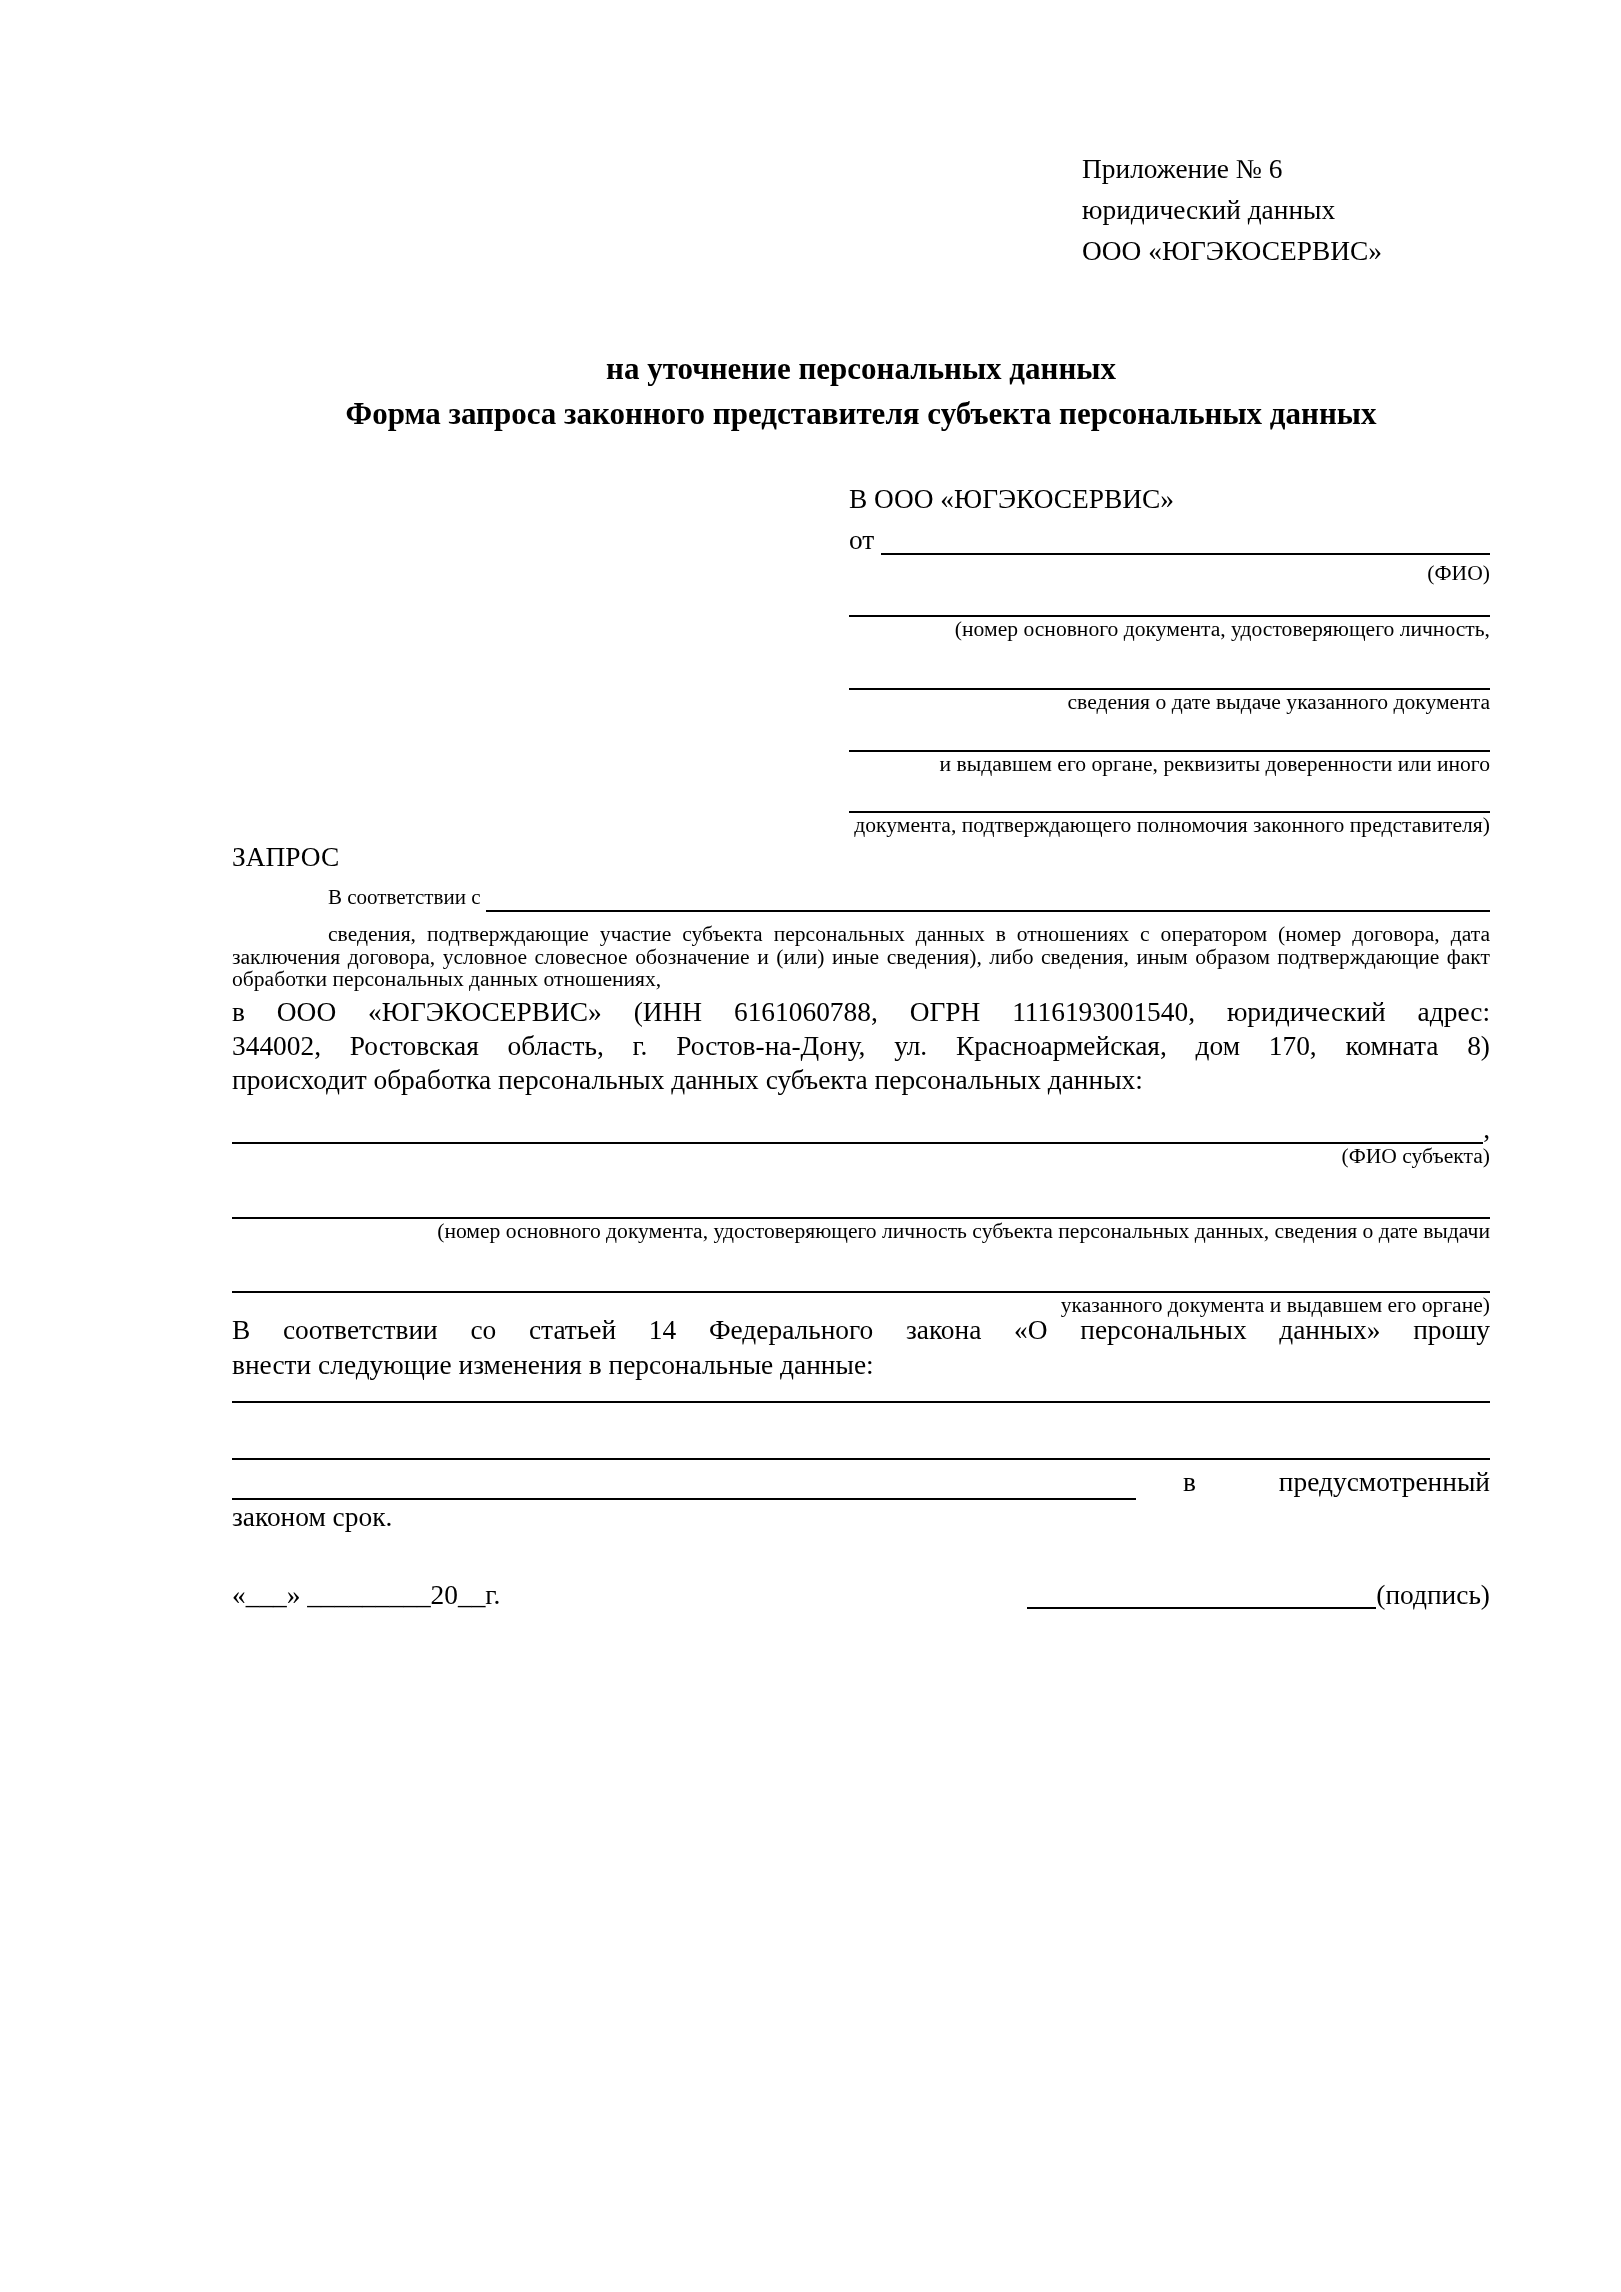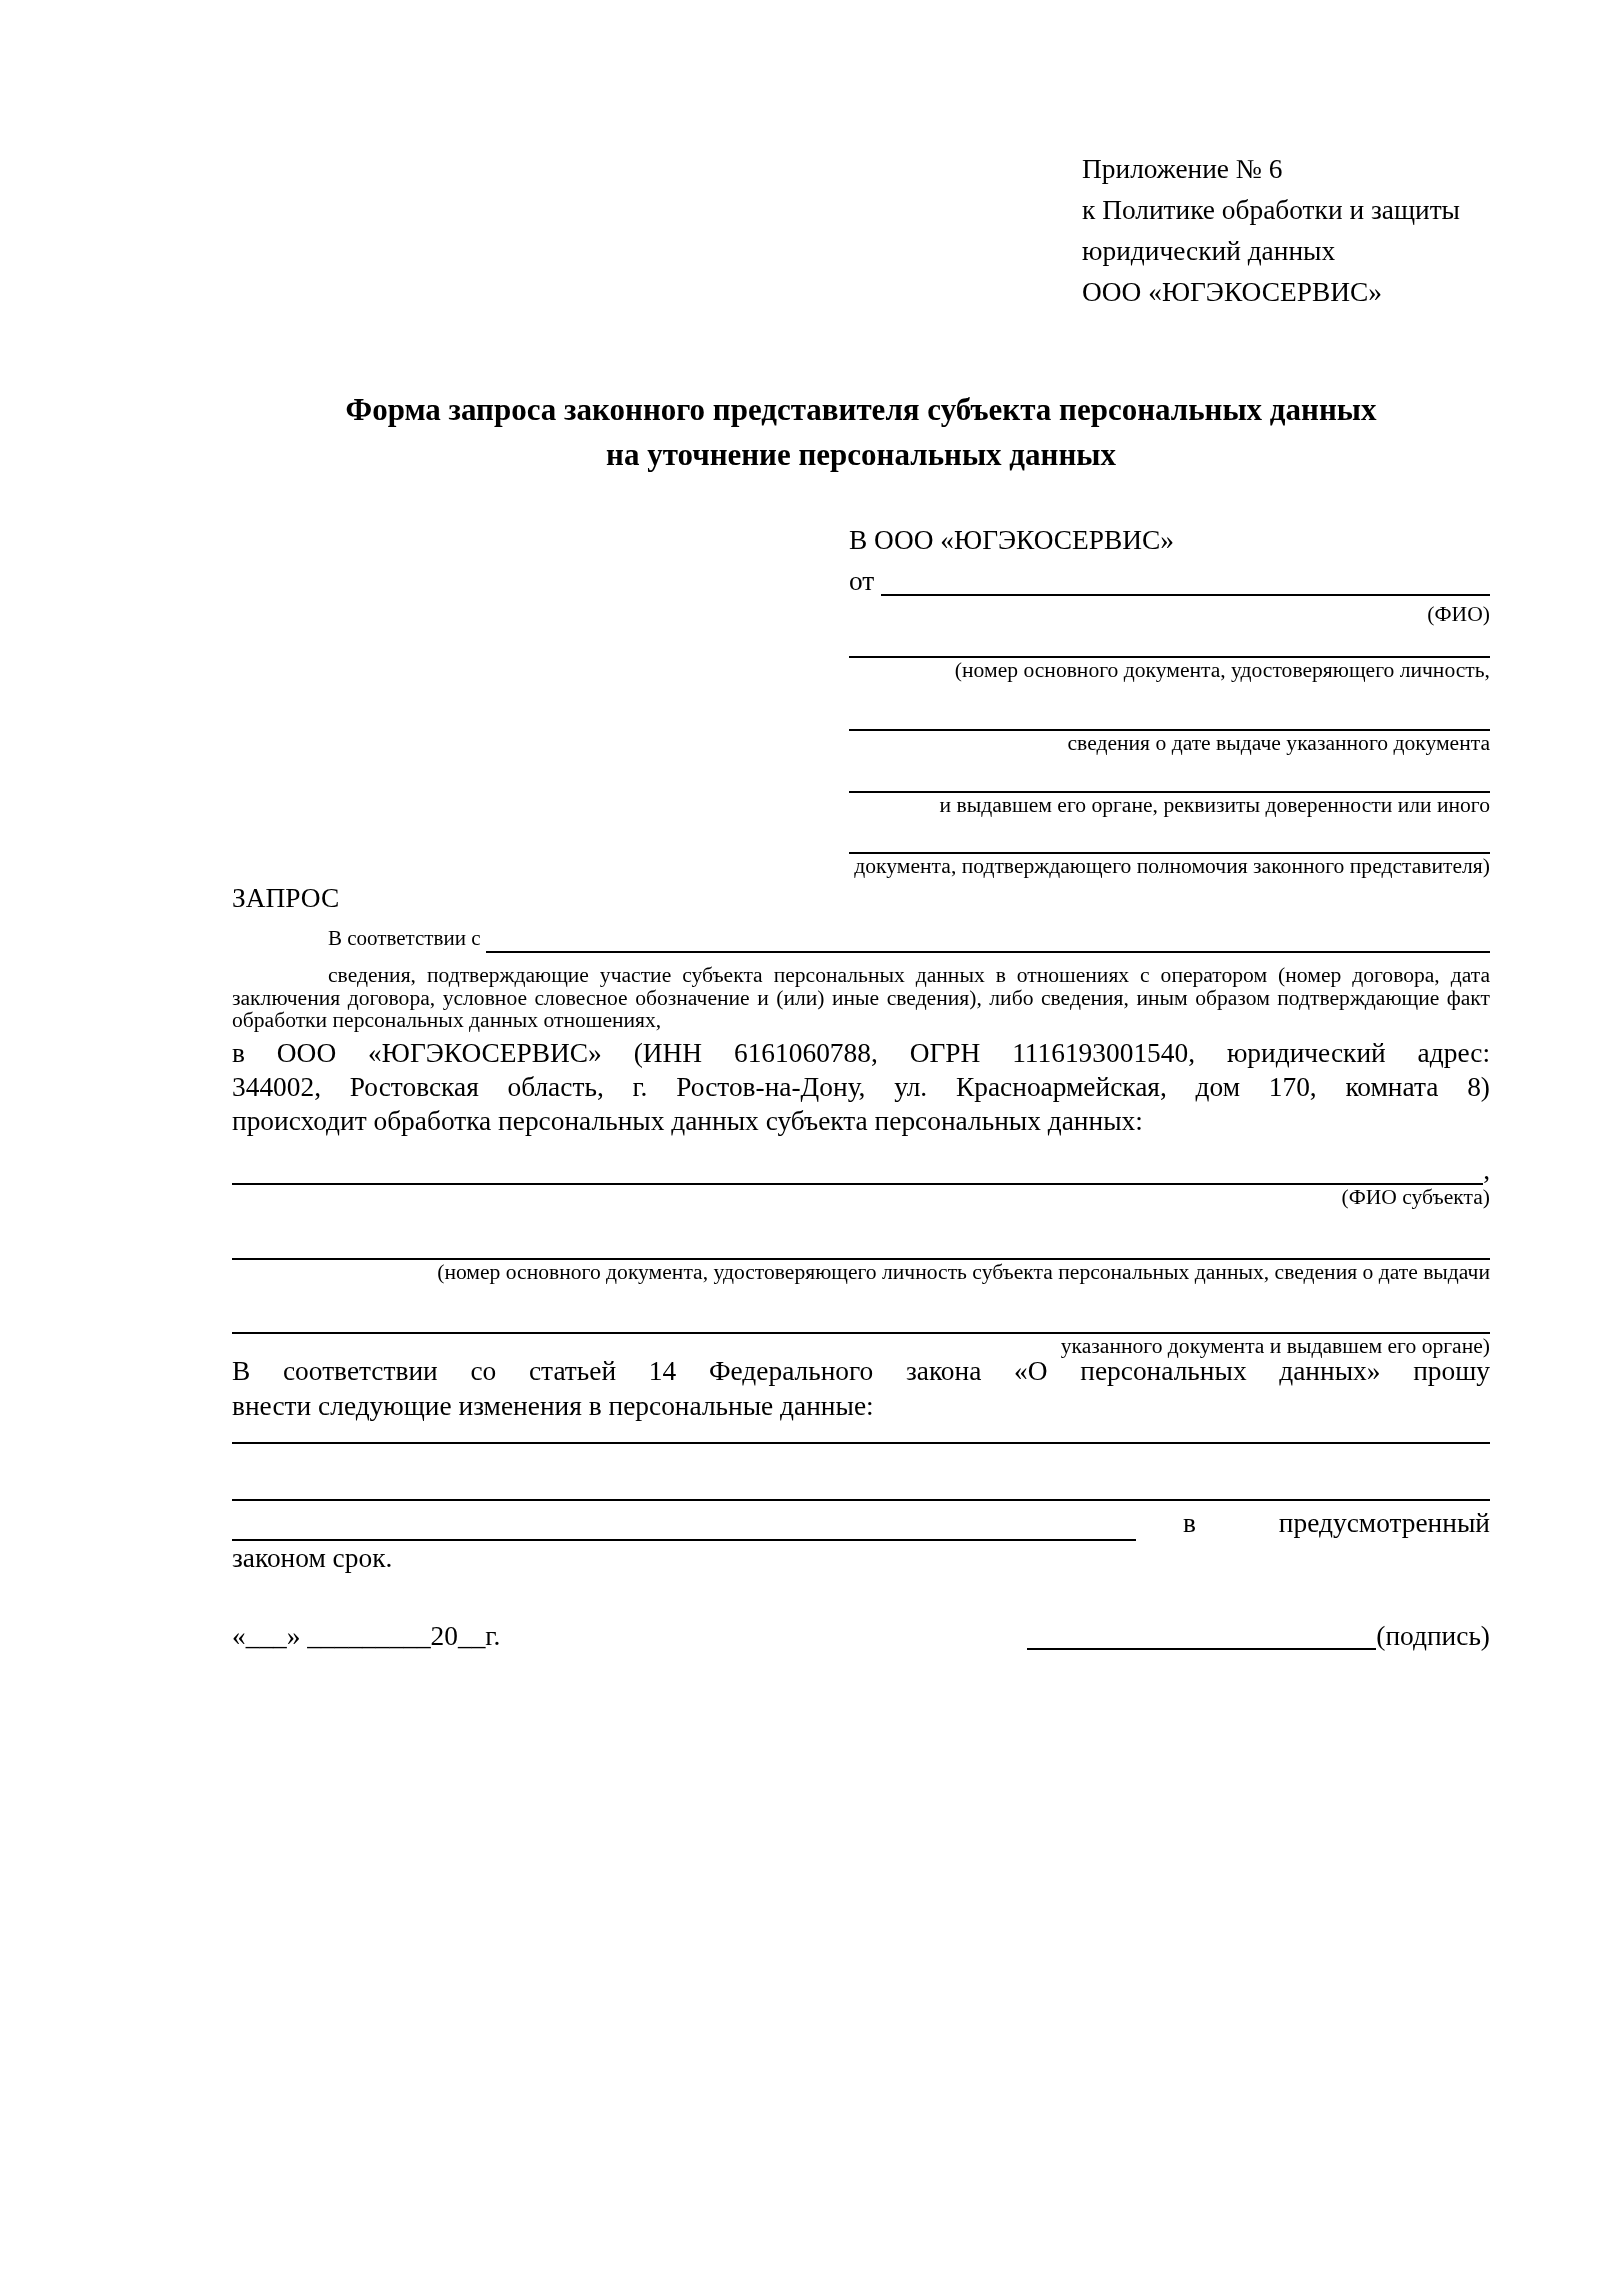--- a/index.html
+++ b/index.html
@@ -56,7 +56,6 @@
 
   <div class="hr-block">
     <div>Приложение № 6</div>
-    <div>к Политике обработки и защиты</div>
     <div>юридический данных</div>
     <div>ООО «ЮГЭКОСЕРВИС»</div>
   </div>

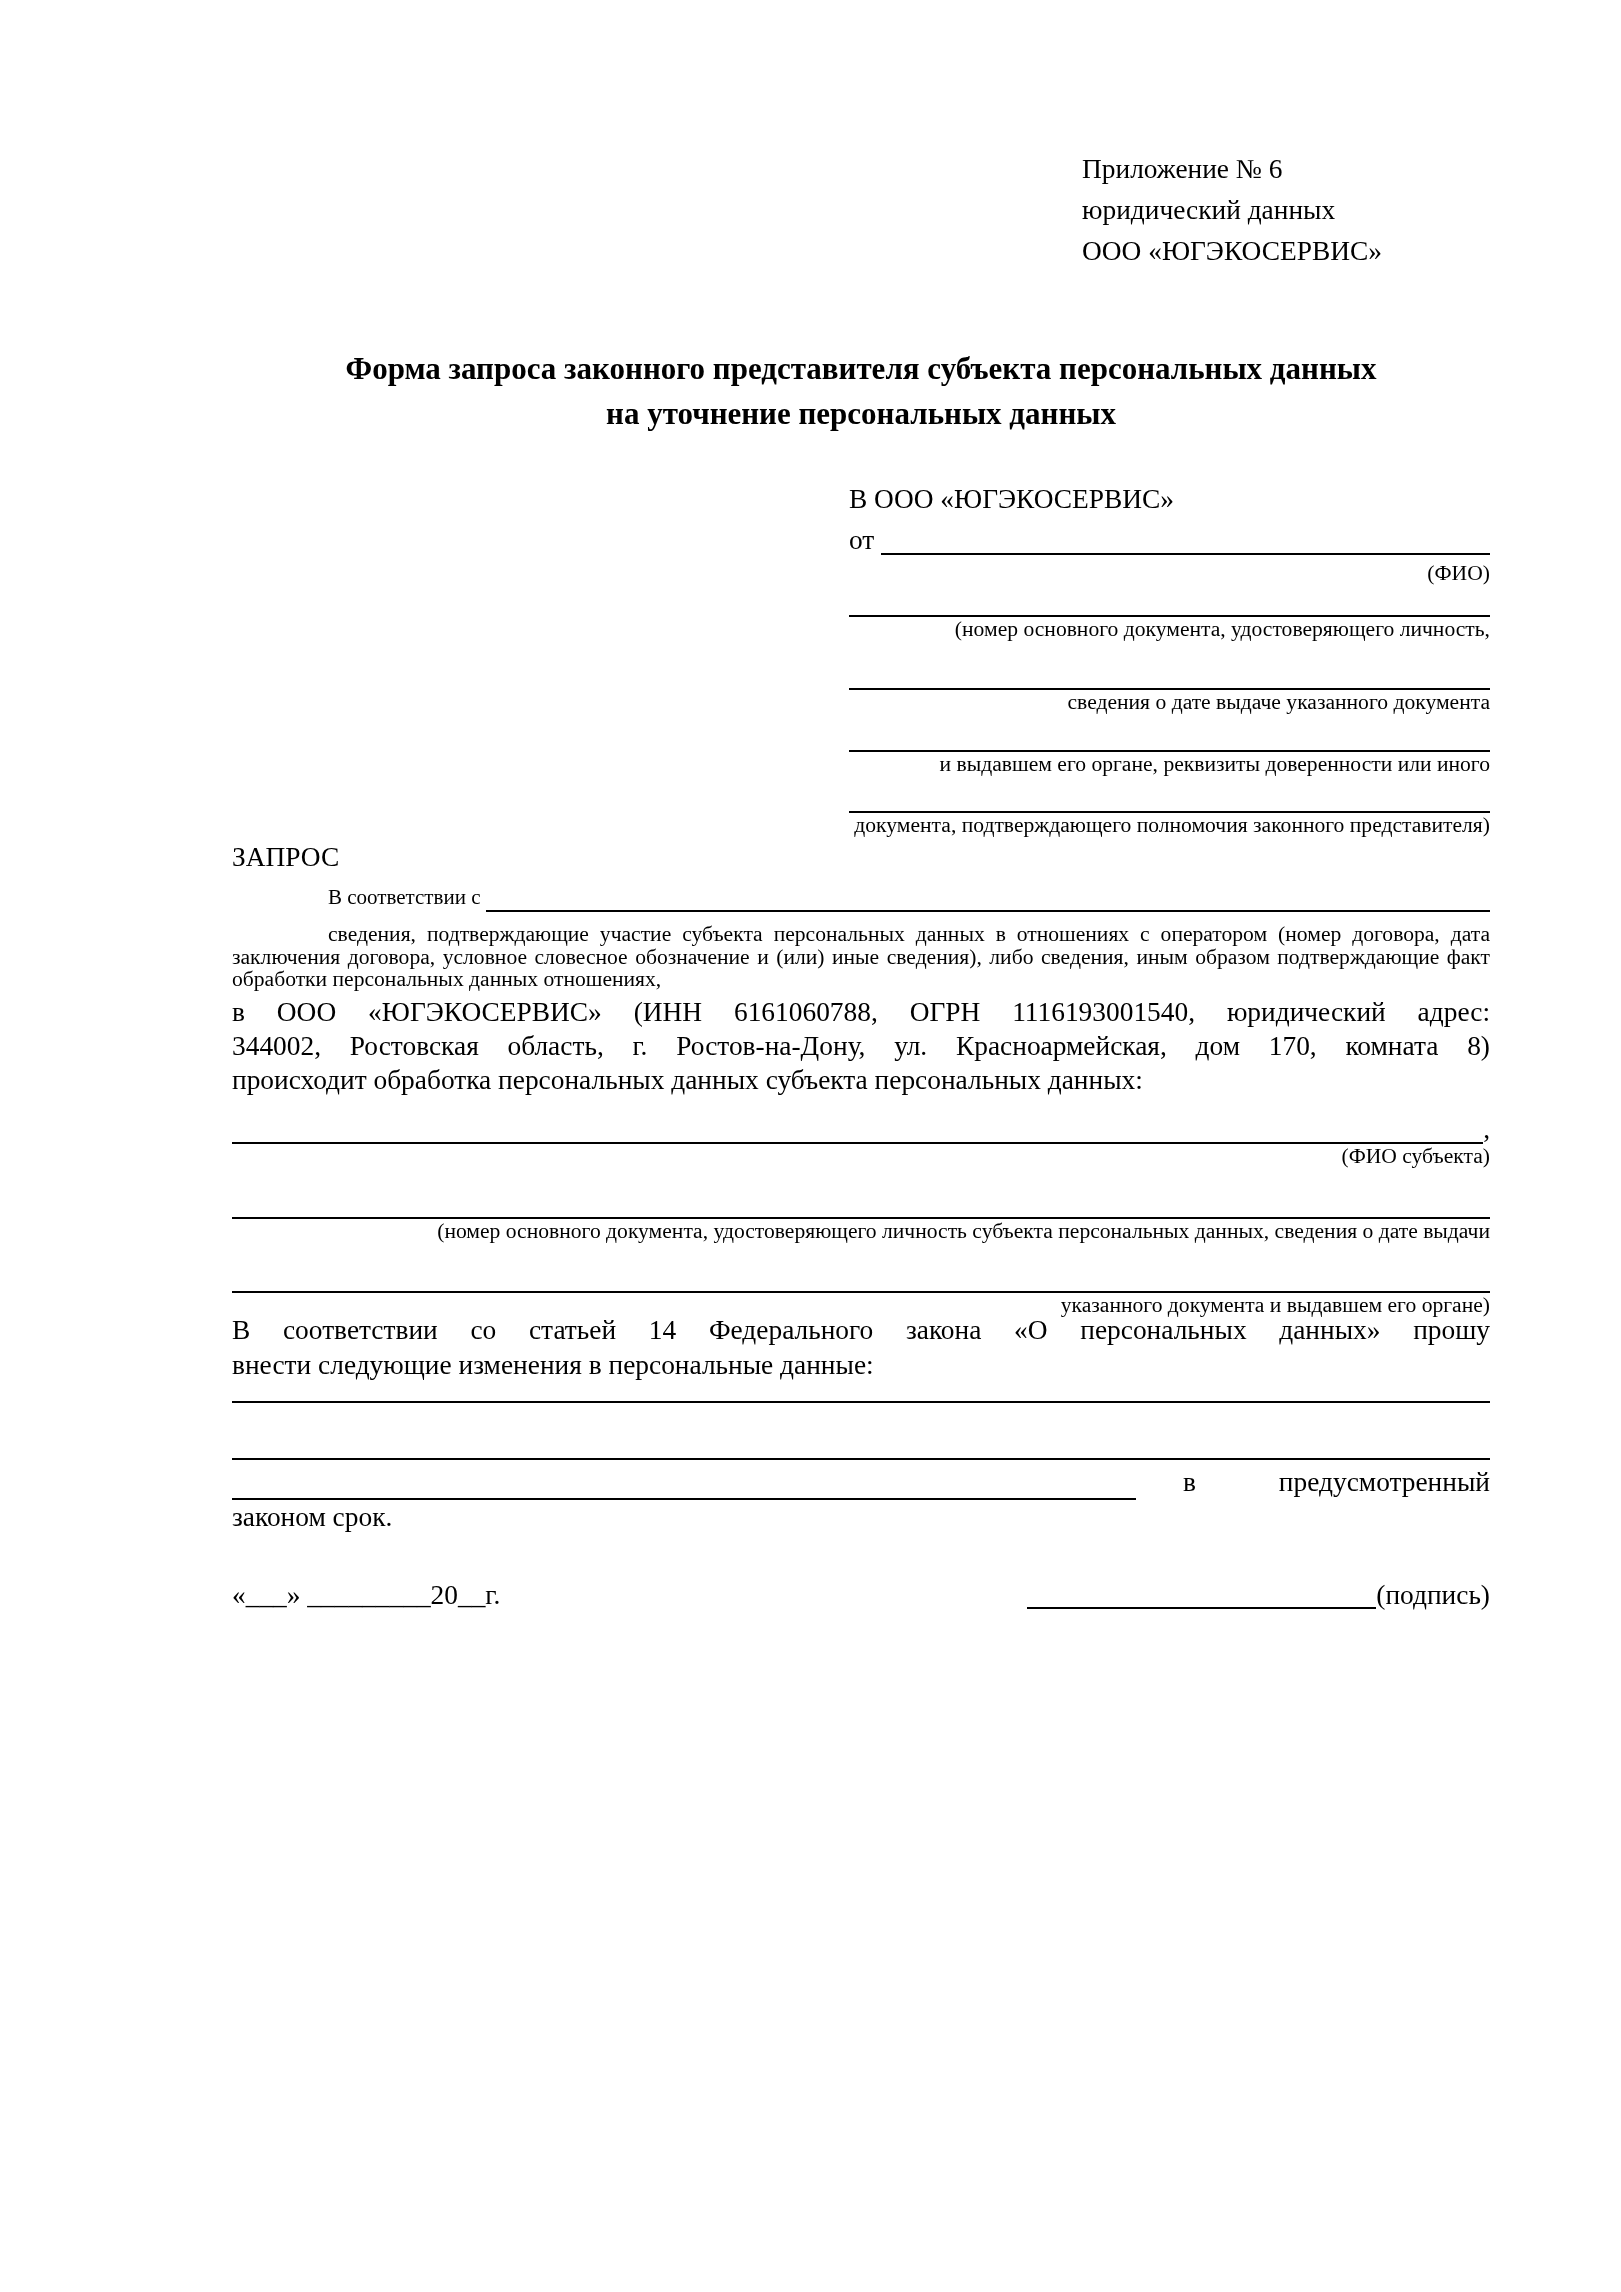--- a/index.html
+++ b/index.html
@@ -61,8 +61,8 @@
   </div>
 
   <div class="doc-title">
+    <div>на уточнение персональных данных</div>
     <div>Форма запроса законного представителя субъекта персональных данных</div>
-    <div>на уточнение персональных данных</div>
   </div>
 
   <div class="addr">

